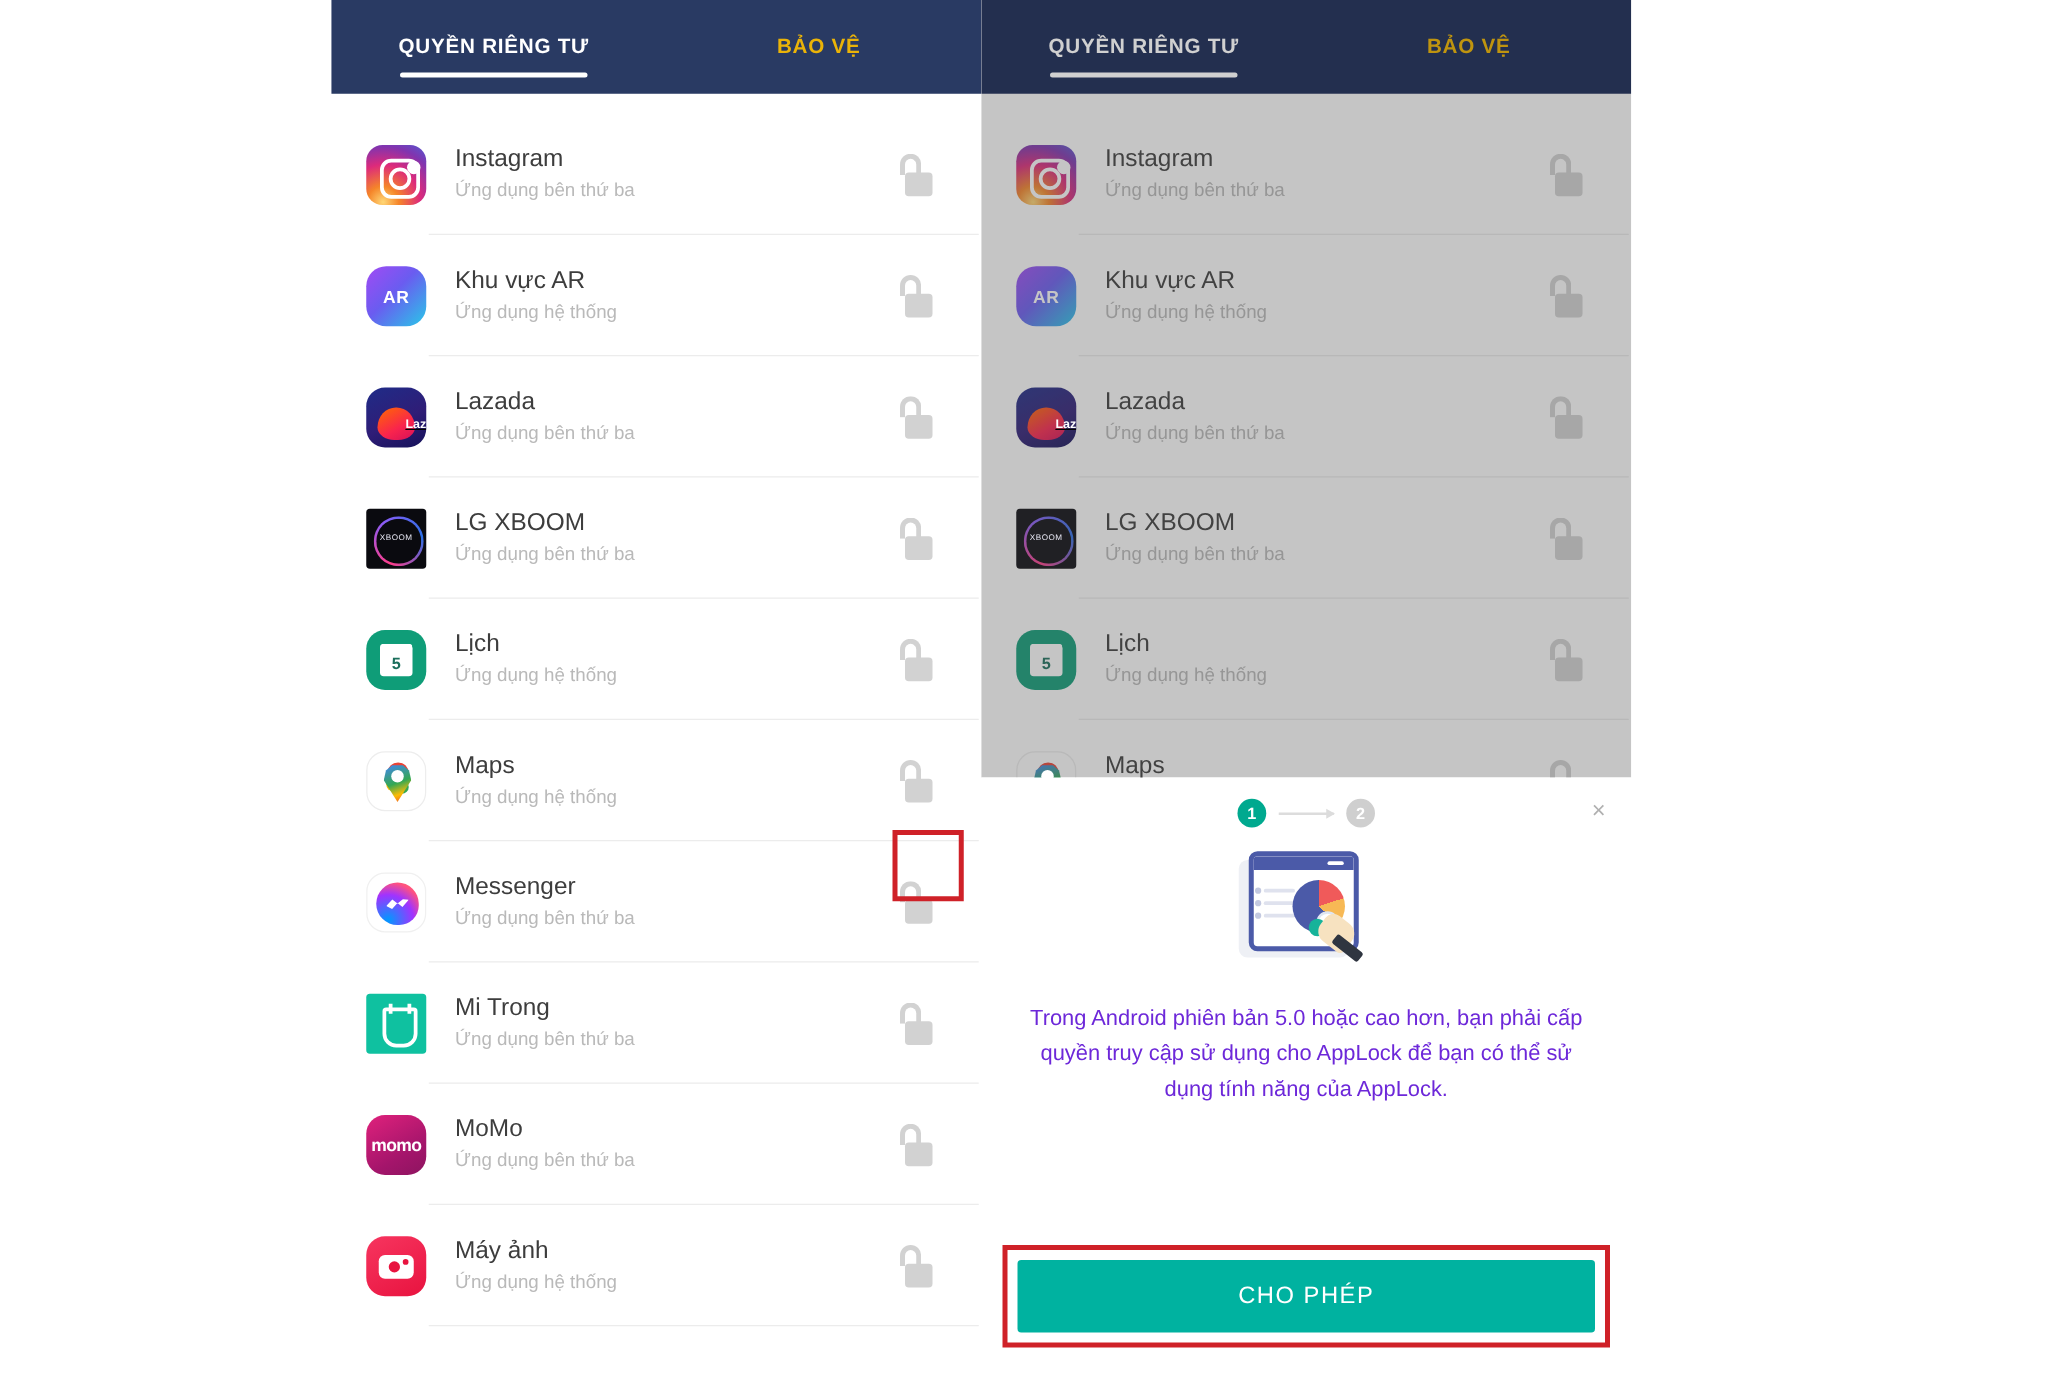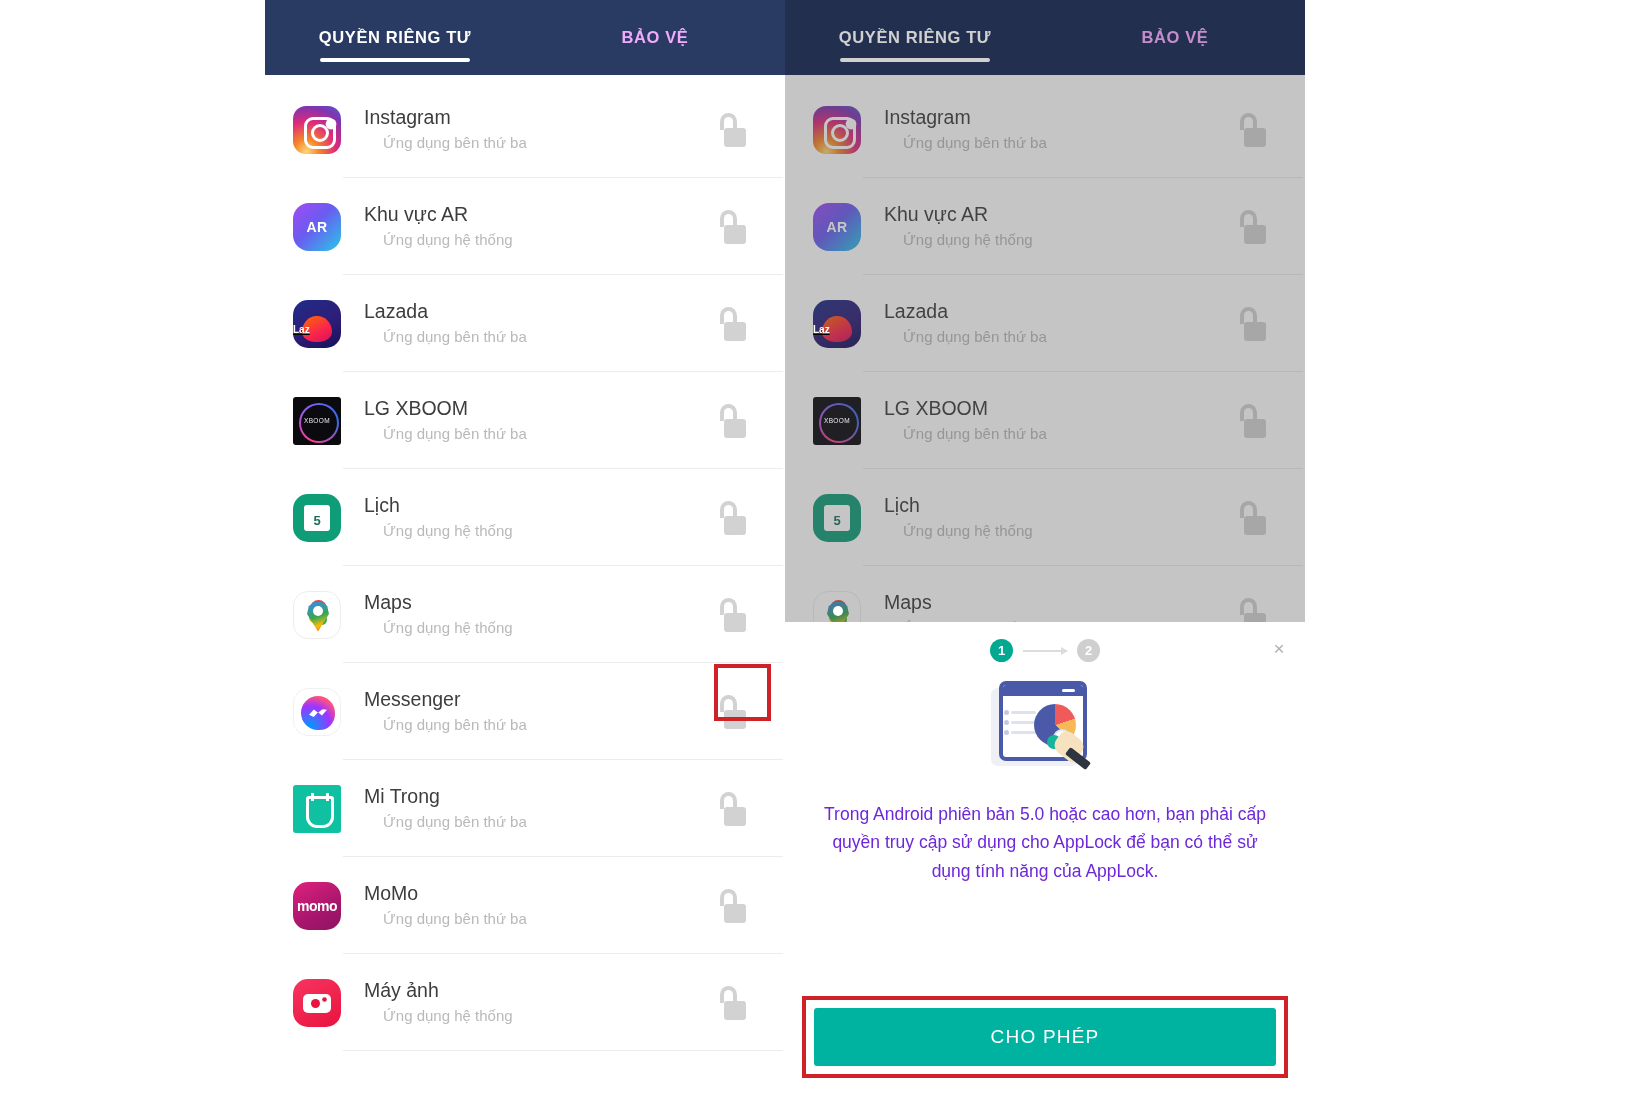--- a/index.html
+++ b/index.html
@@ -50,7 +50,7 @@
     font-size: 16.5px;
     font-weight: bold;
     letter-spacing: 0.6px;
-    color: #f0abfc;
+    color: #eab308;
   }
   .tab.active .tab-label { color: #ffffff; }
   .tab-underline {

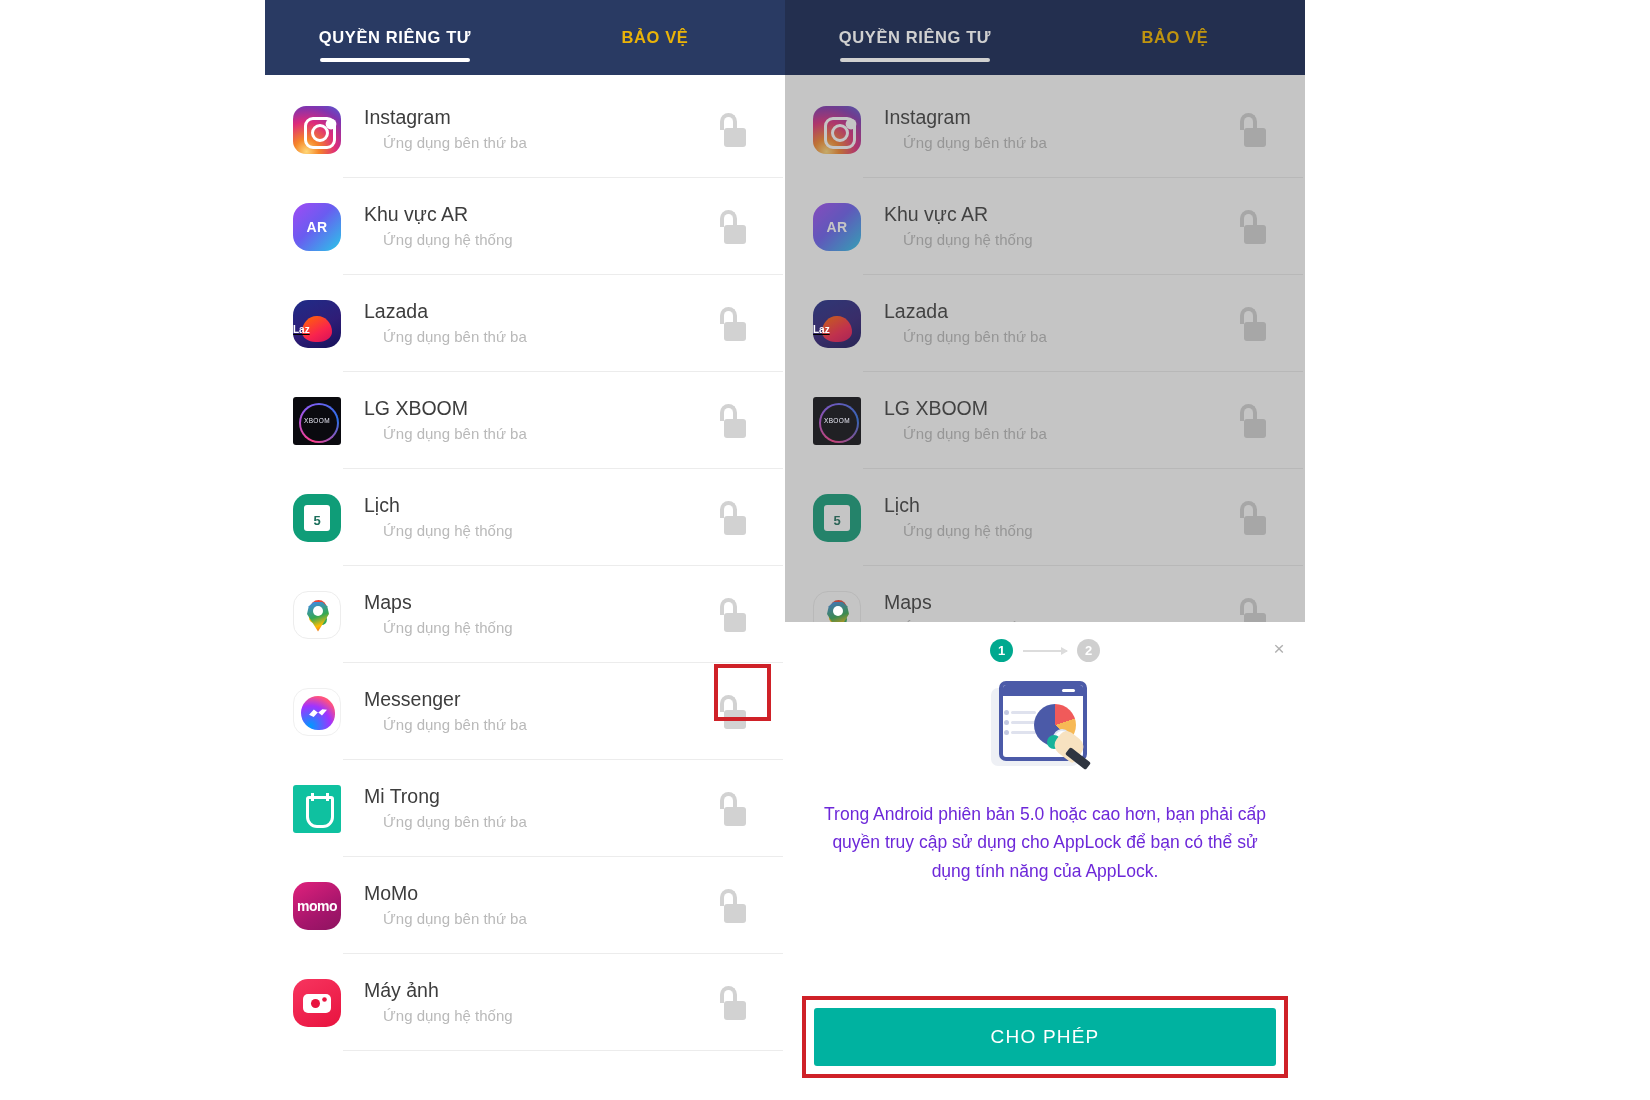--- a/index.html
+++ b/index.html
@@ -65,7 +65,7 @@
   .tab.active .tab-underline { opacity: 1; }
 
   
-  .applist { padding: 6px 0 0 0; }
+  .applist { padding: 16px 0 0 0; }
   .app-row {
     position: relative;
     display: flex;

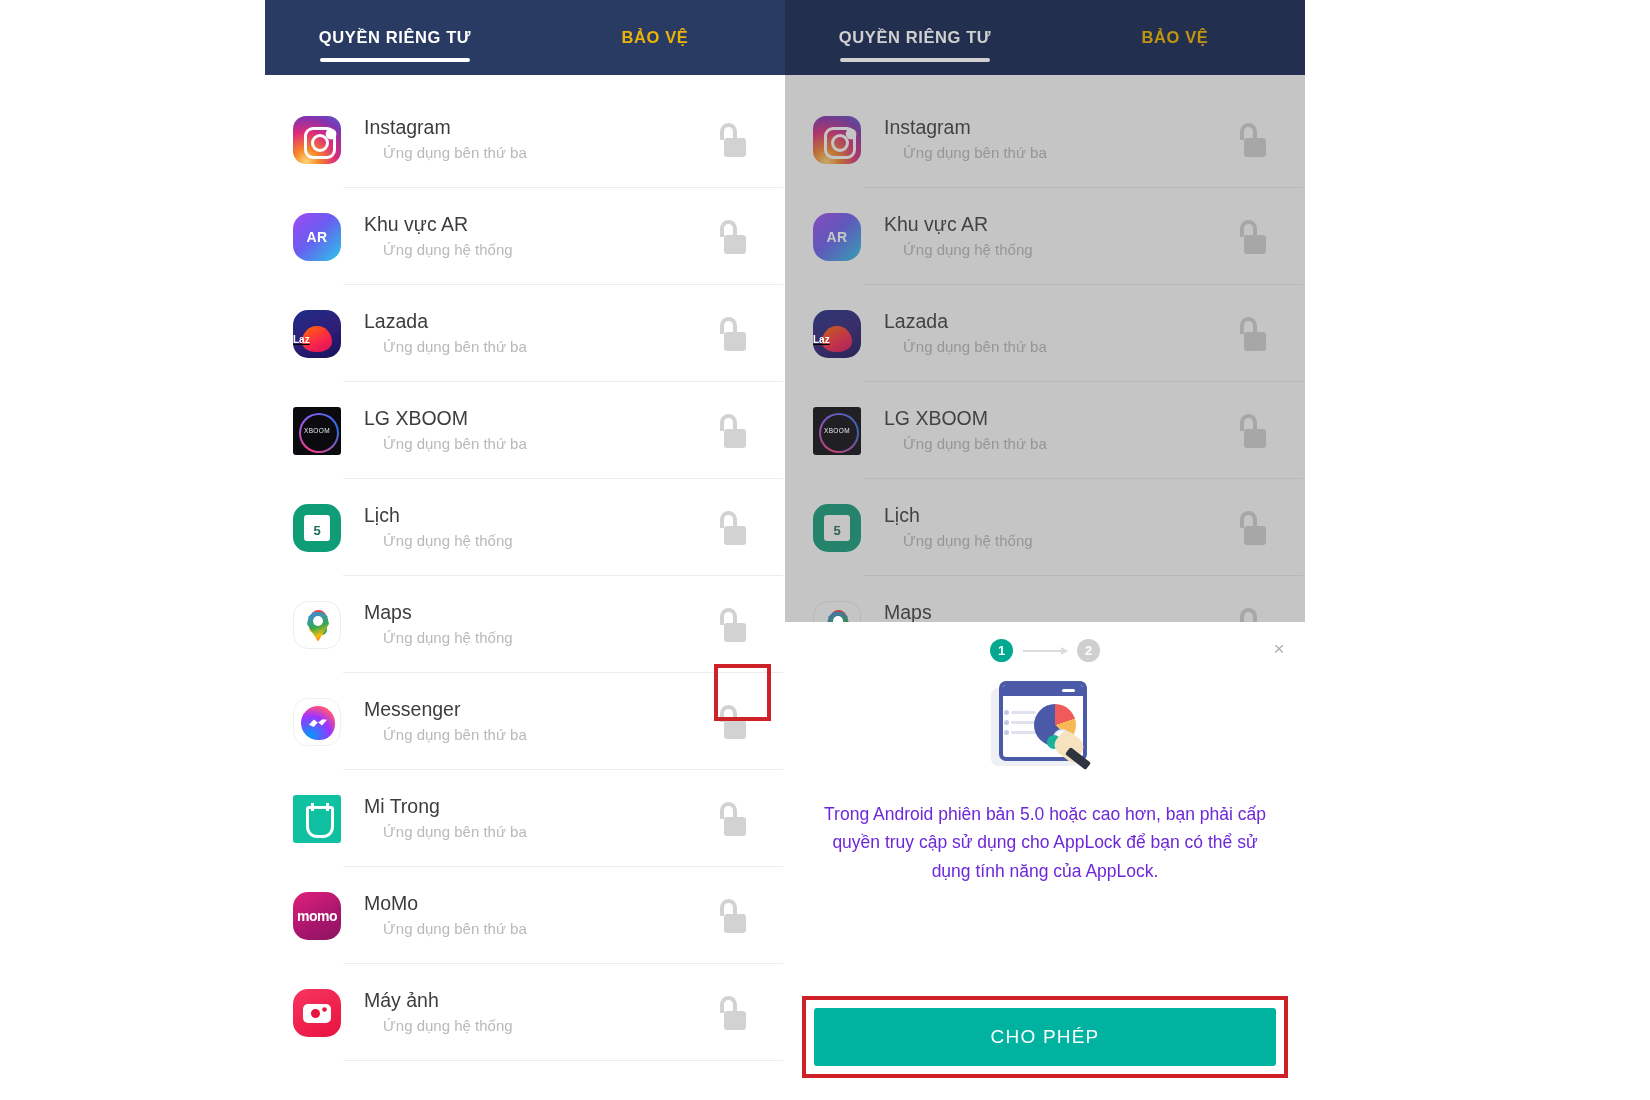--- a/index.html
+++ b/index.html
@@ -100,7 +100,6 @@
     color: #b9b9b9;
     line-height: 1.6;
     white-space: nowrap;
-    margin-left: 19px;
   }
   .lock {
     flex: 0 0 30px;

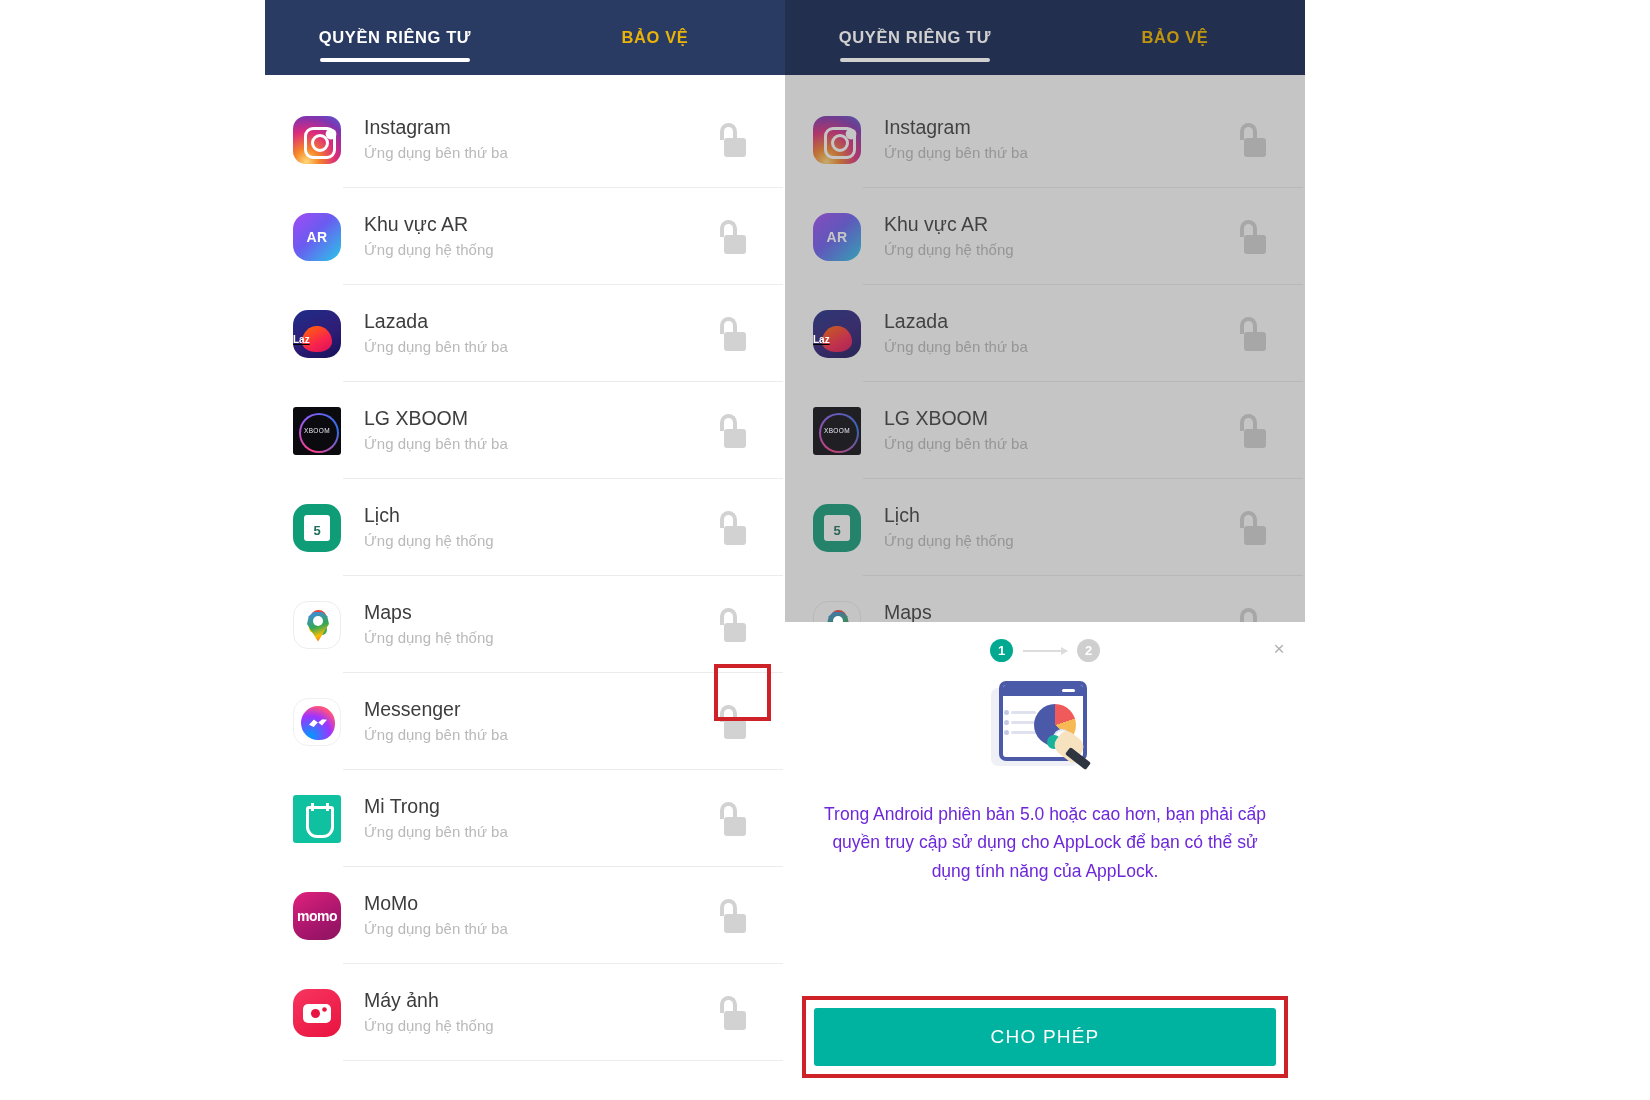--- a/index.html
+++ b/index.html
@@ -150,7 +150,7 @@
   .ic-lazada {
     background: linear-gradient(155deg, #1f2c88 0%, #2f1d77 55%, #15125a 100%);
     border-radius: 15px;
-    display: flex; align-items: flex-end; justify-content: flex-start; text-decoration: underline;
+    display: flex; align-items: flex-end; justify-content: flex-end; text-decoration: underline;
   }
   .ic-lazada::before {
     content:"";

